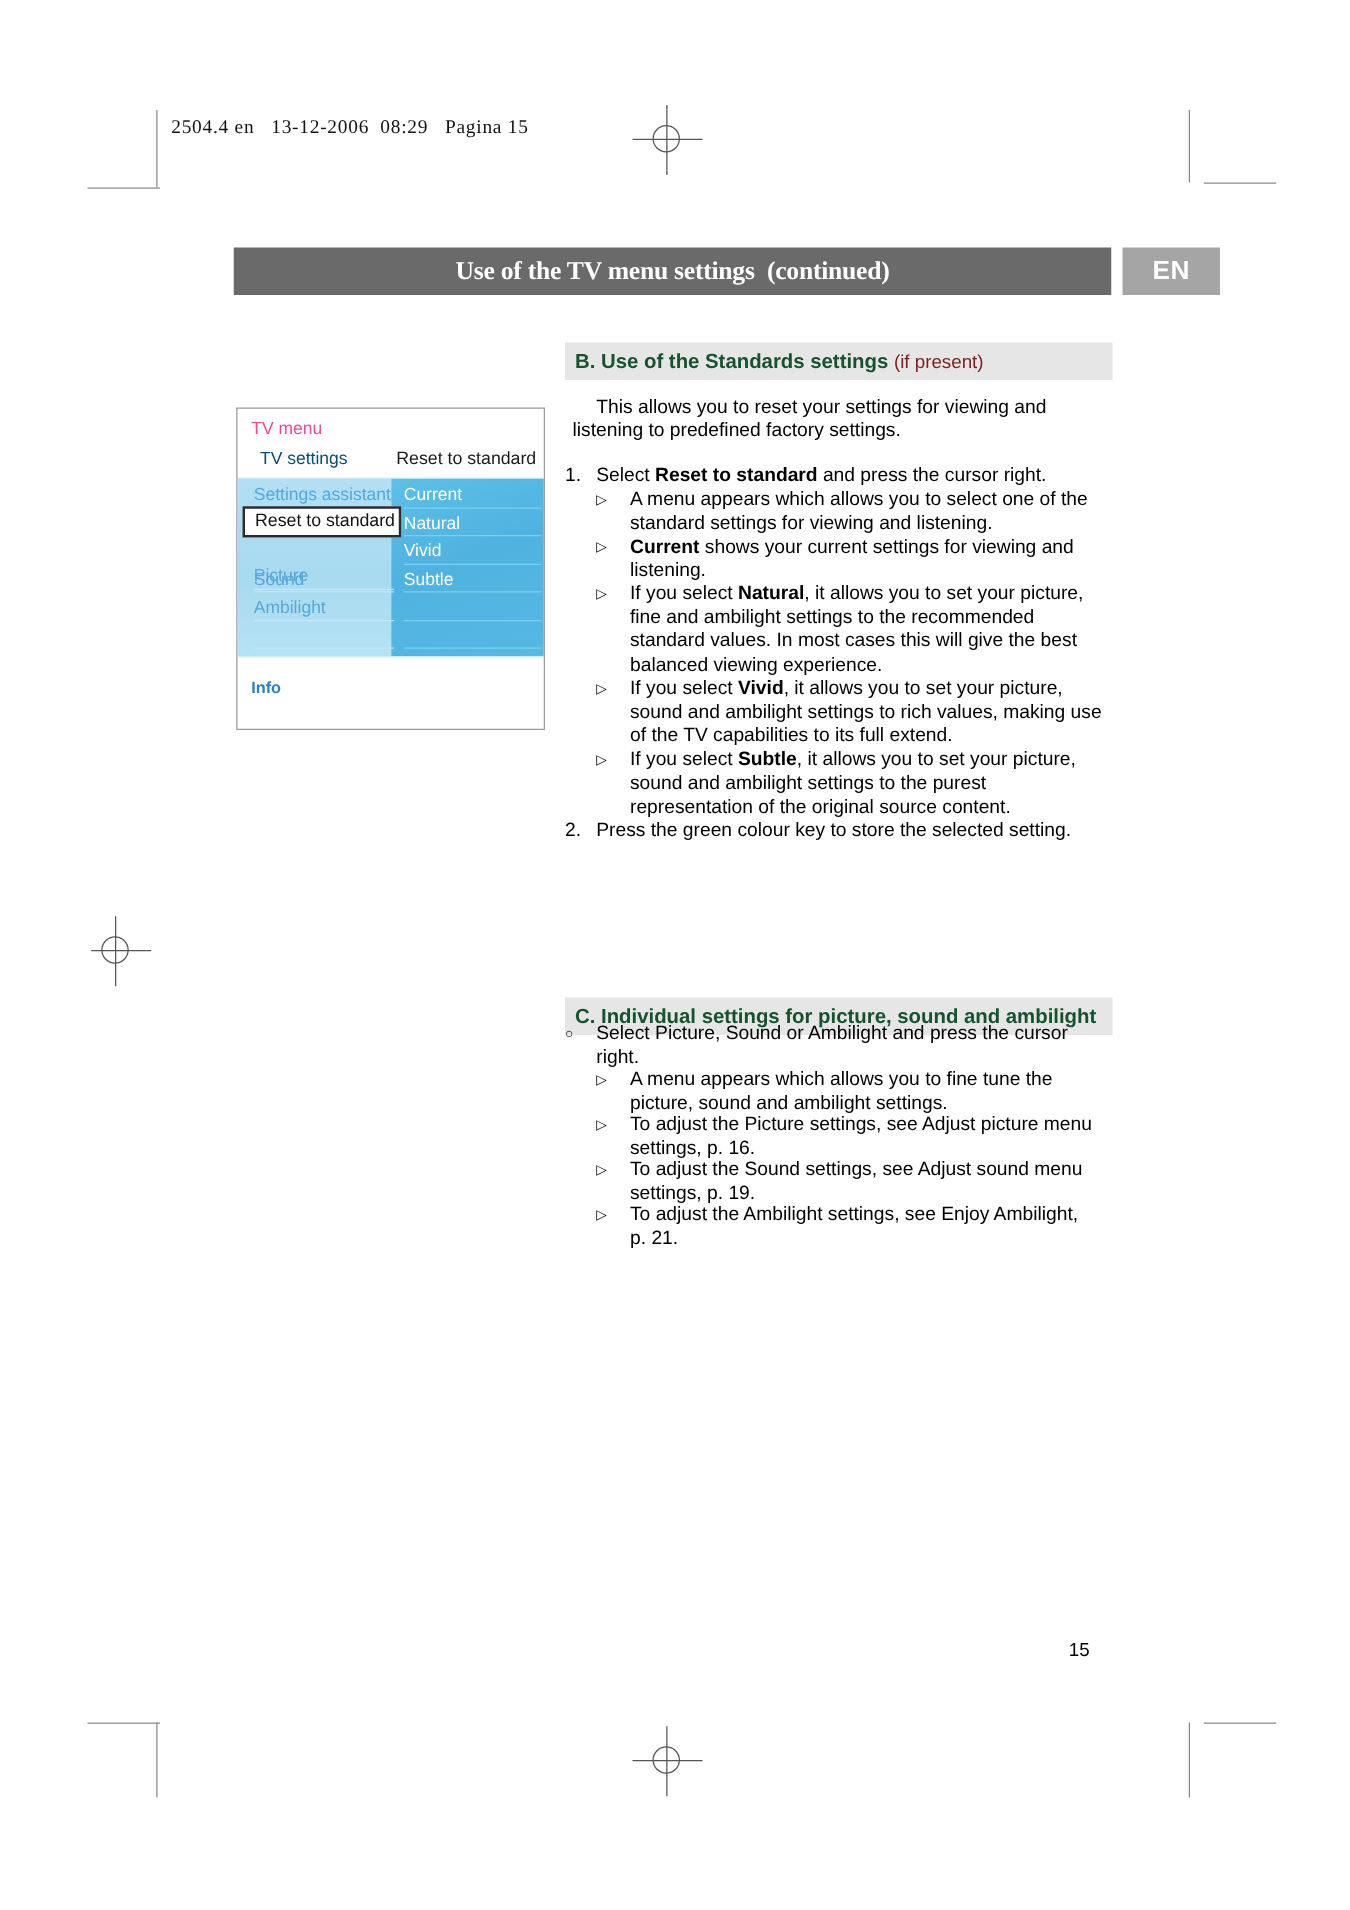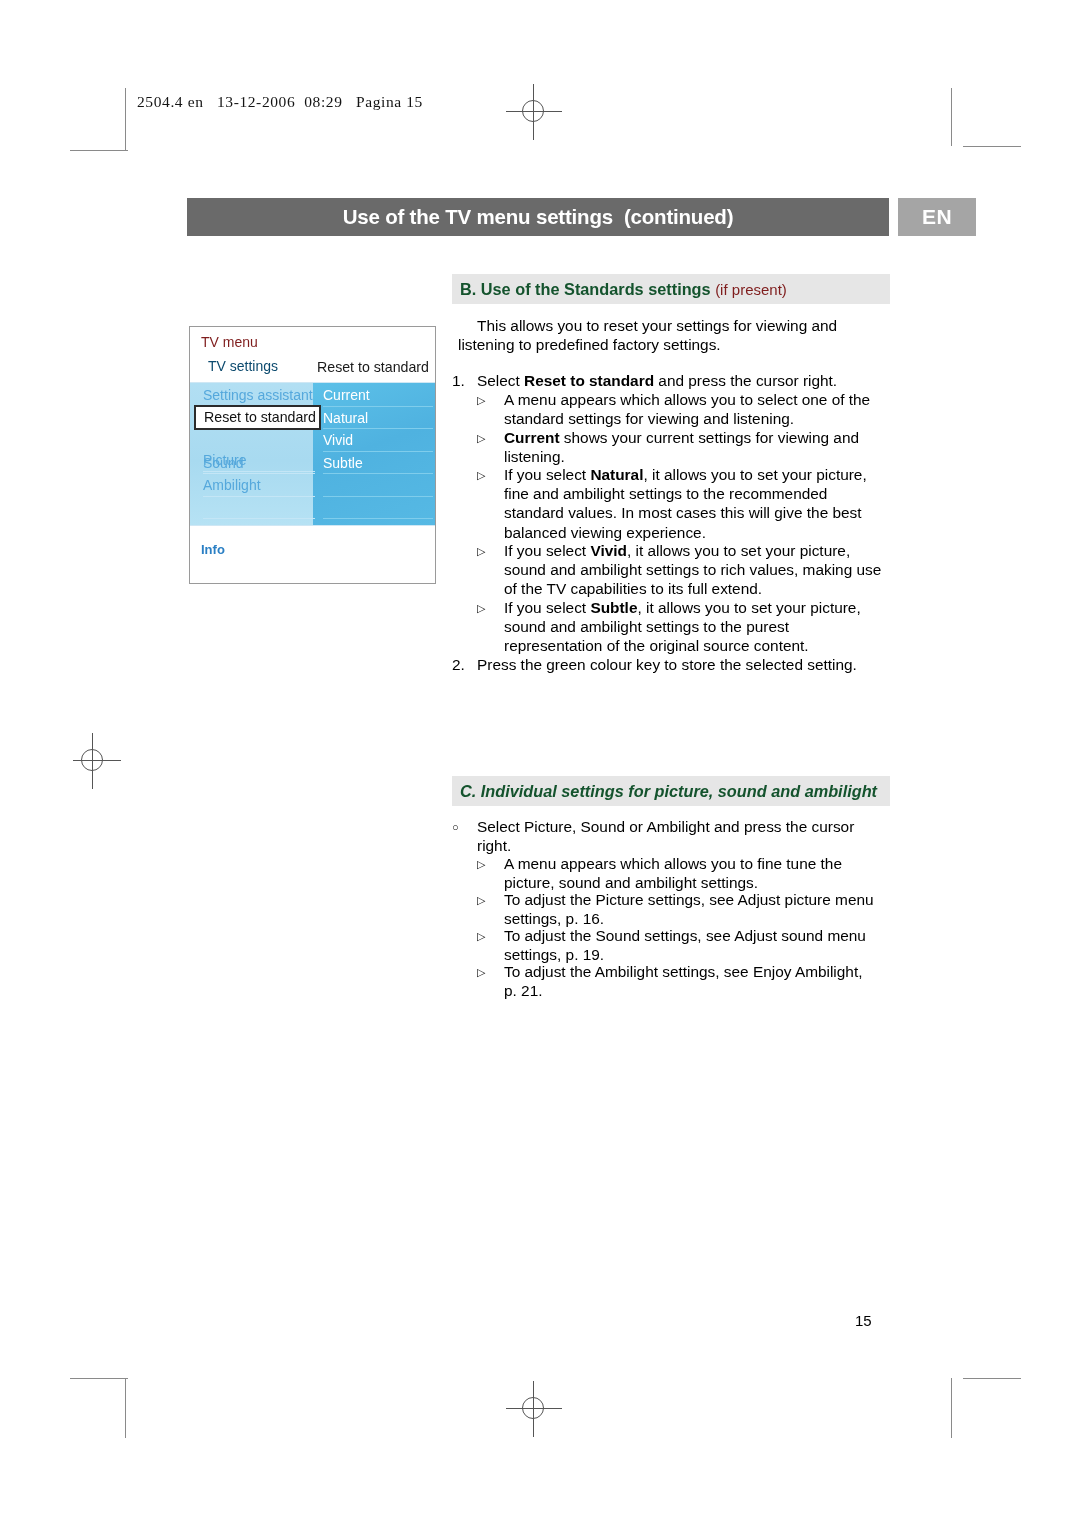--- a/index.html
+++ b/index.html
@@ -77,6 +77,7 @@
     display: flex;
     align-items: center;
     justify-content: center;
+    font-family: Liberation Serif, serif;
   }
   .title-bar .title-text {
     color: #ffffff;

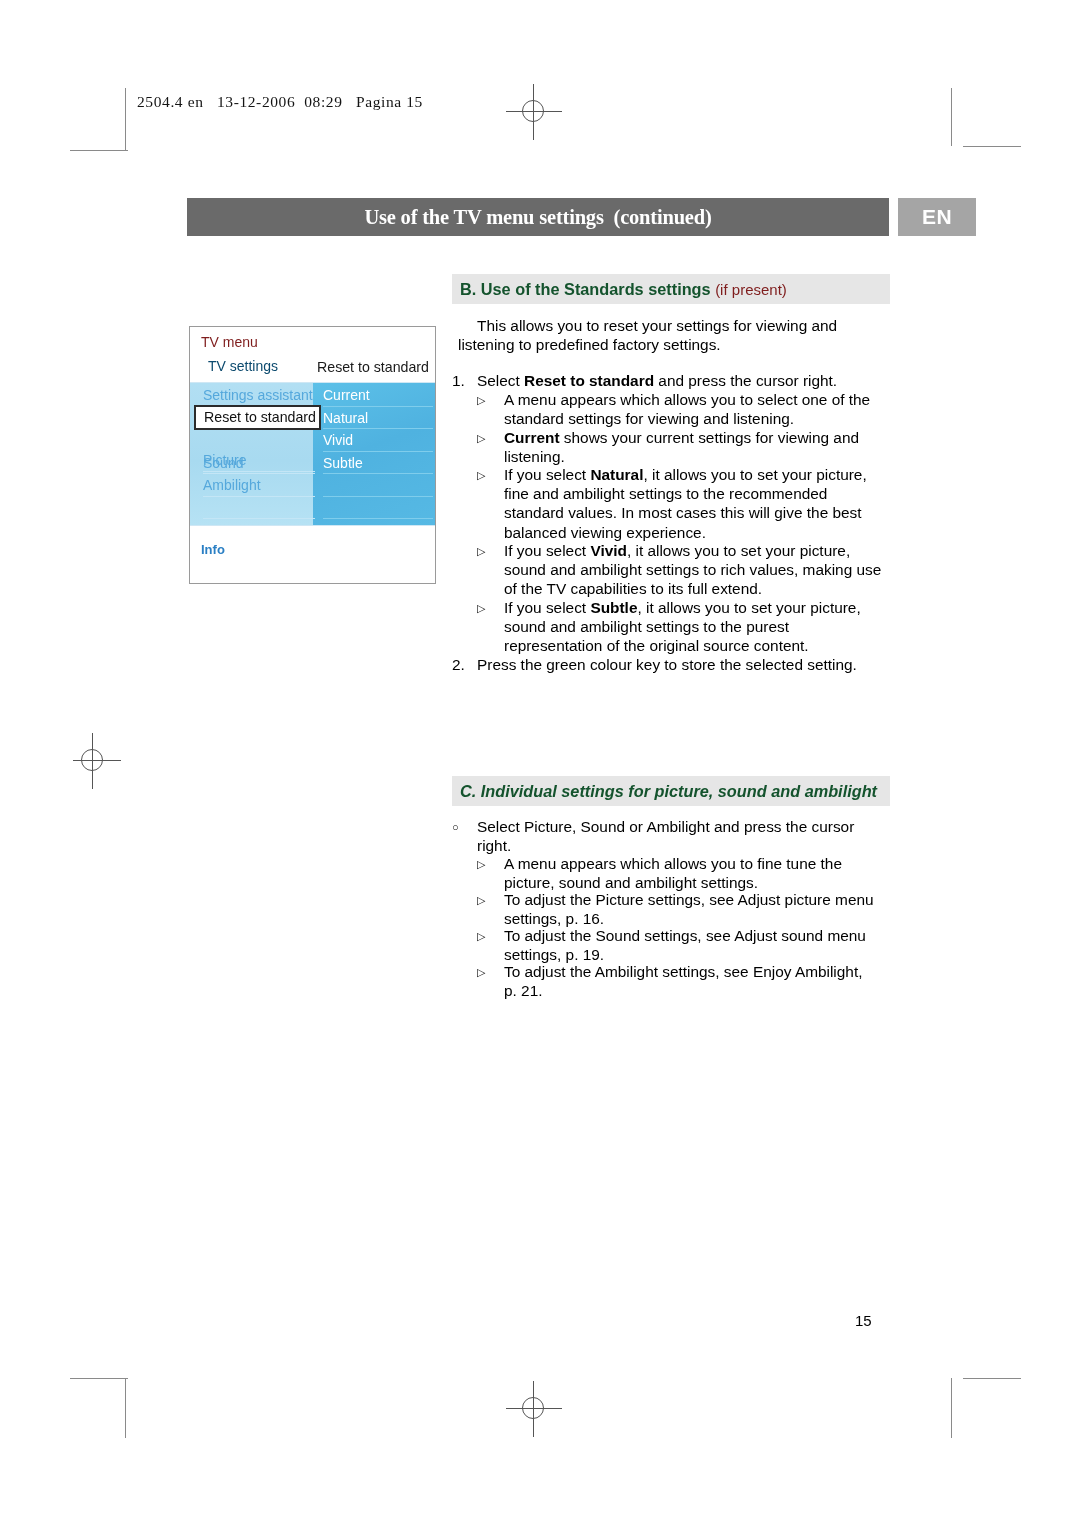--- a/index.html
+++ b/index.html
@@ -173,7 +173,7 @@
   .tvmenu .tm-title {
     position: absolute;
     left: 11px; top: 7px;
-    color: #7f1d1d;
+    color: #ec4899;
     font-size: 14px;
   }
   .tvmenu .tm-sub {

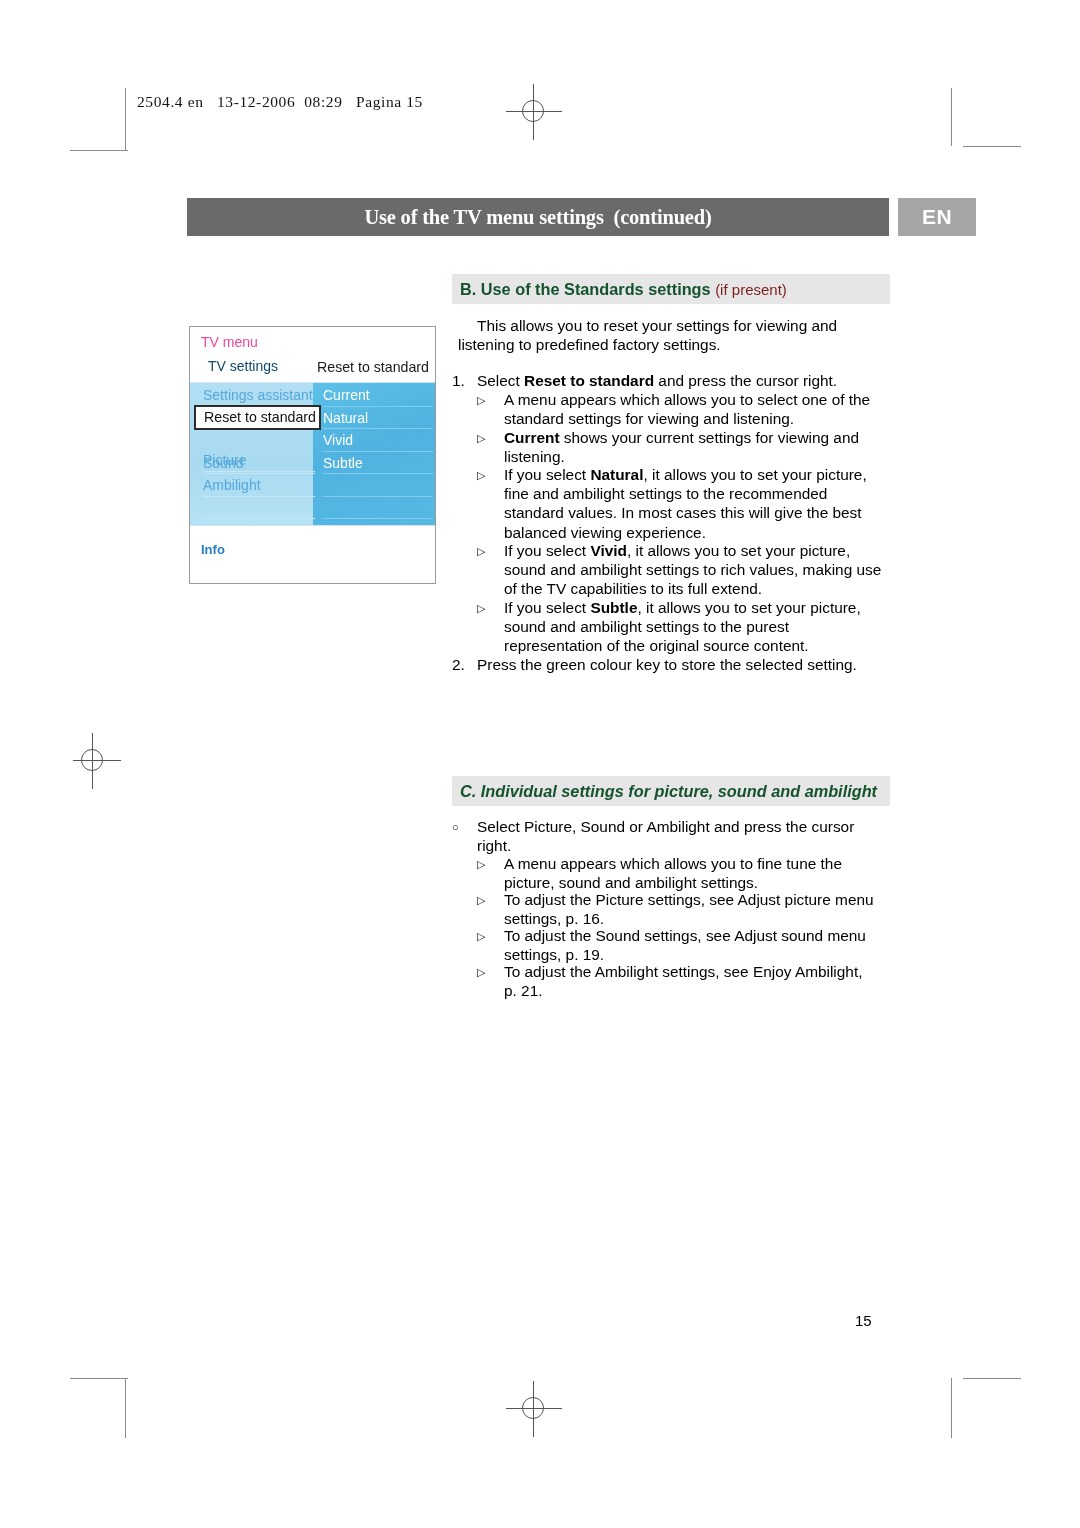--- a/index.html
+++ b/index.html
@@ -403,7 +403,7 @@
   <span class="ltext">Press the green colour key to store the selected setting.</span>
 </div>
 
-<div class="section-band" style="top:776px;font-style:italic;">
+<div class="section-band" style="top:798px;">
   <span class="sec-main">C. Individual settings for picture, sound and ambilight</span>
 </div>
 

